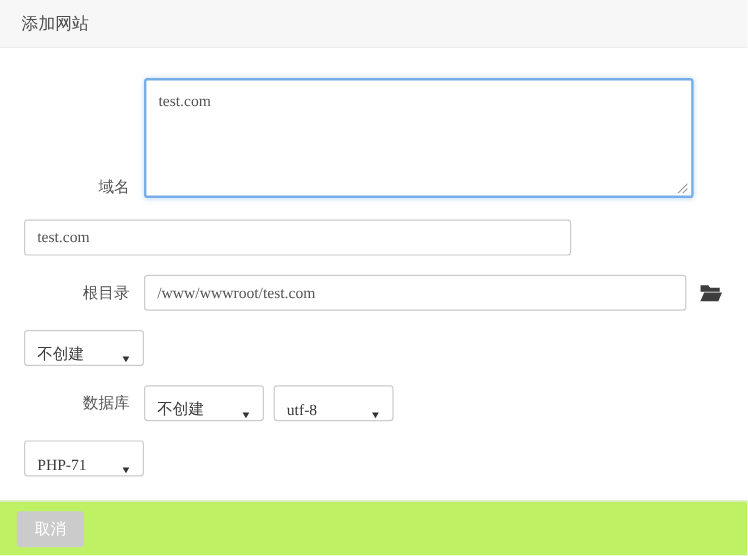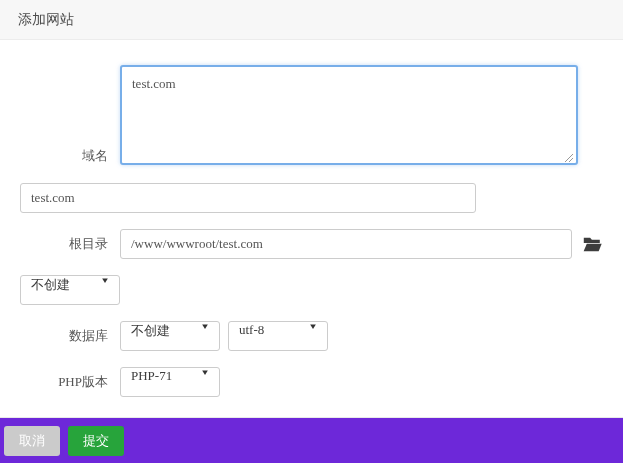--- a/index.html
+++ b/index.html
@@ -78,7 +78,7 @@
     border: 1px solid #ccc;
     border-radius: 3px;
     background: #fff;
-    display: flex; align-items: flex-start; justify-content: space-between;
+    display: flex; align-items: flex-end; justify-content: space-between;
     padding: 0 10px;
     font-size: 13px; color: #3c3c3c;
     cursor: pointer;

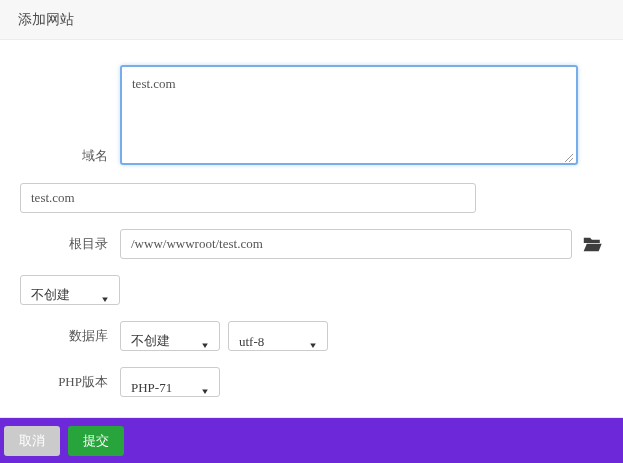--- a/index.html
+++ b/index.html
@@ -165,7 +165,6 @@
     </div>
 
     <div class="row">
-      <label class="field-label">PHP版本</label>
       <div class="select">
         <span>PHP-71</span>
         <span class="chevron">▼</span>

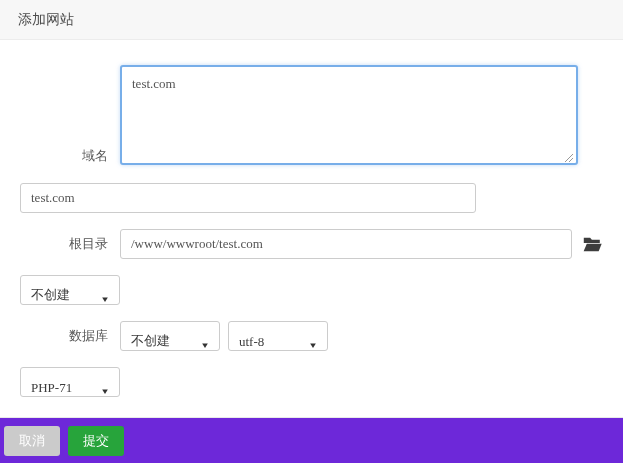--- a/index.html
+++ b/index.html
@@ -90,10 +90,10 @@
   
   .dlg-footer {
     flex: 0 0 46px;
-    background: #6d28d9;
+    background: #bef264;
     border-top: 1px solid #e9e9e9;
-    display: flex; align-items: center; justify-content: flex-start;
-    padding: 0 4px;
+    display: flex; align-items: center; justify-content: space-between;
+    padding: 0 14px;
   }
   .btn {
     height: 30px;

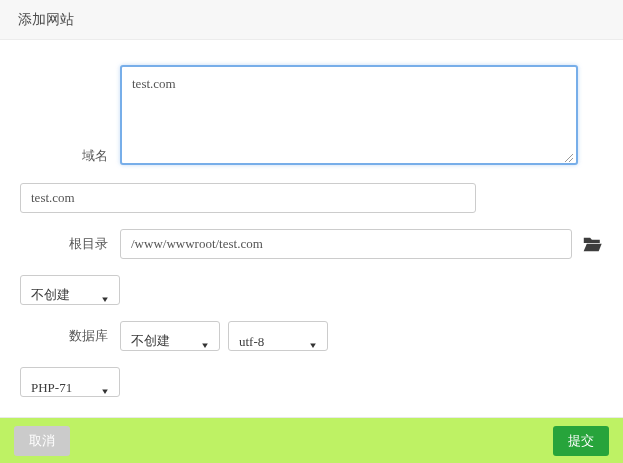--- a/index.html
+++ b/index.html
@@ -175,7 +175,6 @@
 
   <div class="dlg-footer">
     <button class="btn btn-cancel" type="button">取消</button>
-    <button class="btn btn-submit" type="button">提交</button>
   </div>
 
 </div>

